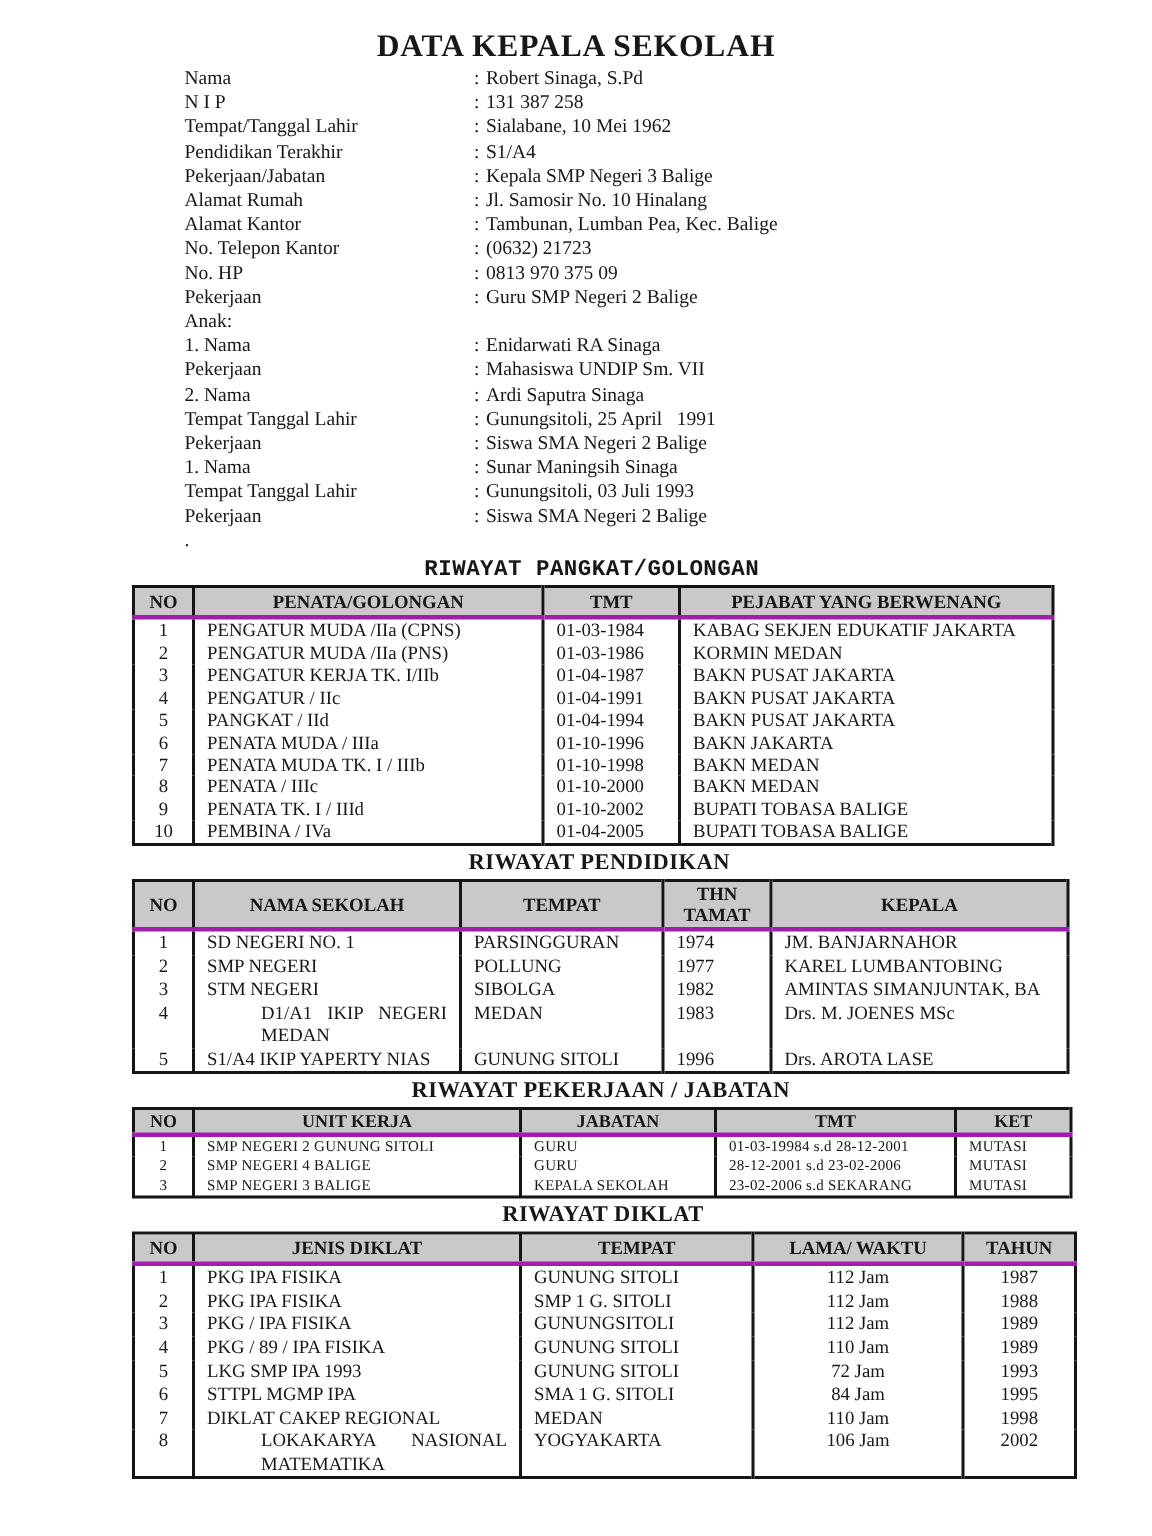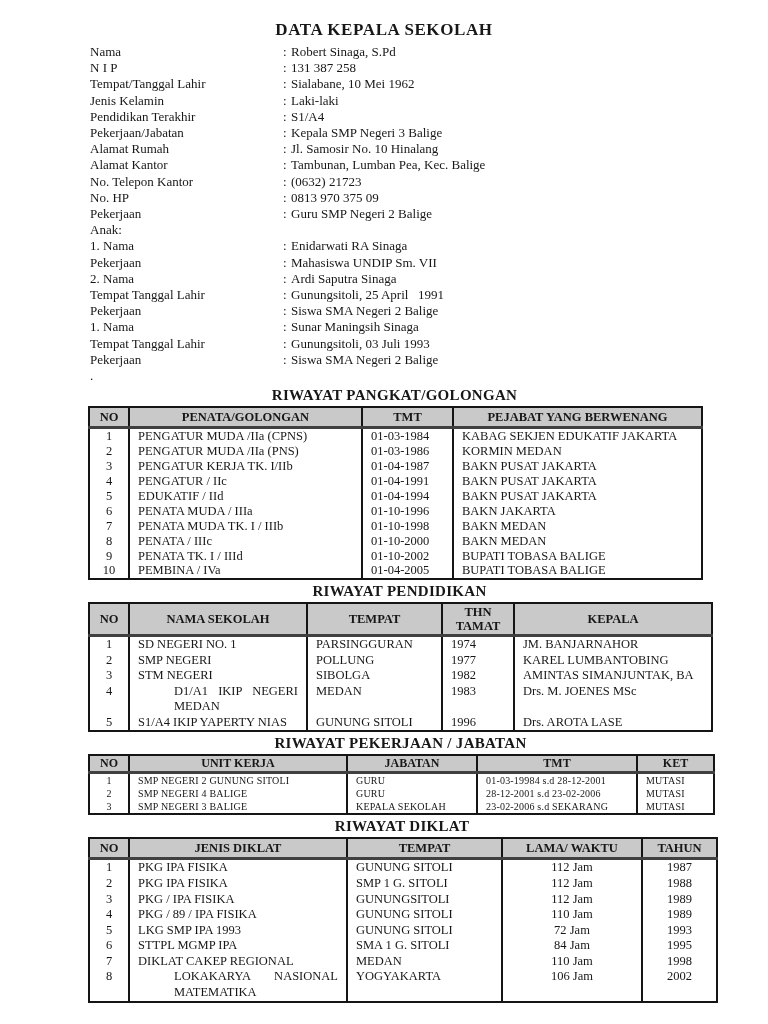--- a/index.html
+++ b/index.html
@@ -15,7 +15,7 @@
   .doc-title {
     margin-top: 21px;
     text-align: center;
-    font-size: 17px;
+    font-size: 21px;
     font-weight: bold;
     letter-spacing: 0.6px;
     line-height: 18px;

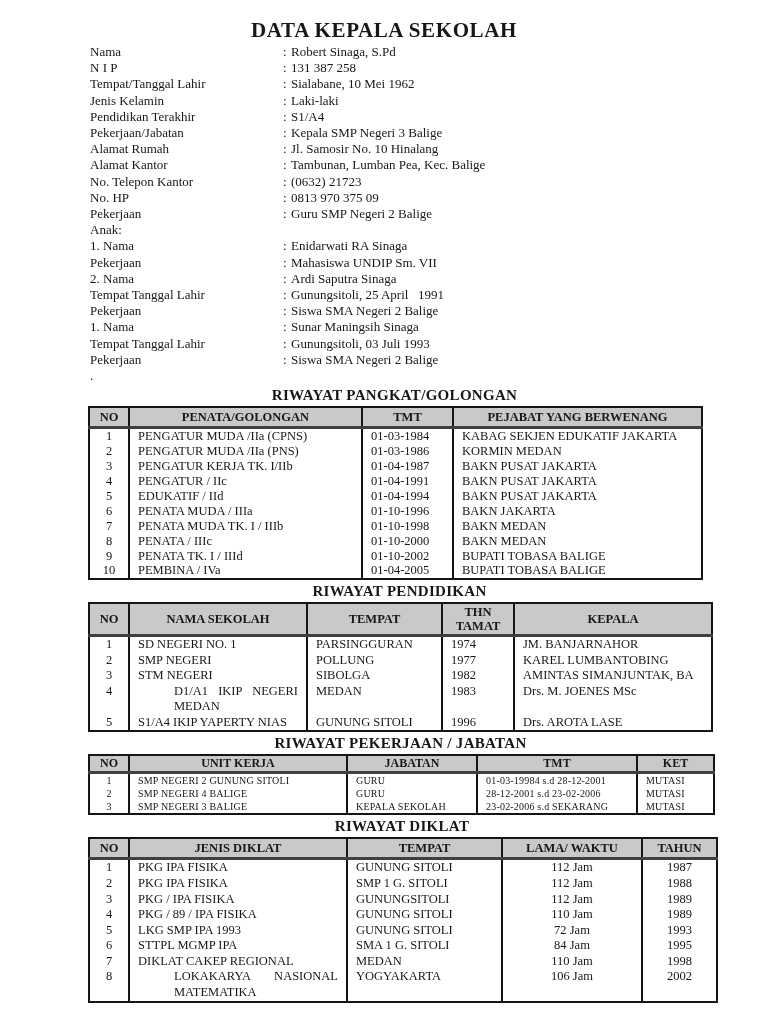--- a/index.html
+++ b/index.html
@@ -23,7 +23,7 @@
 
   
   .personal { margin: 5px 0 0 90px; font-size: 13px; }
-  .prow { line-height: 16.2px; white-space: pre-wrap; }
+  .prow { line-height: 16.2px; white-space: pre-wrap; margin-left: 33px; }
   .plab { display: inline-block; width: 193px; vertical-align: top; }
   .pcolon { display: inline-block; width: 8px; }
 

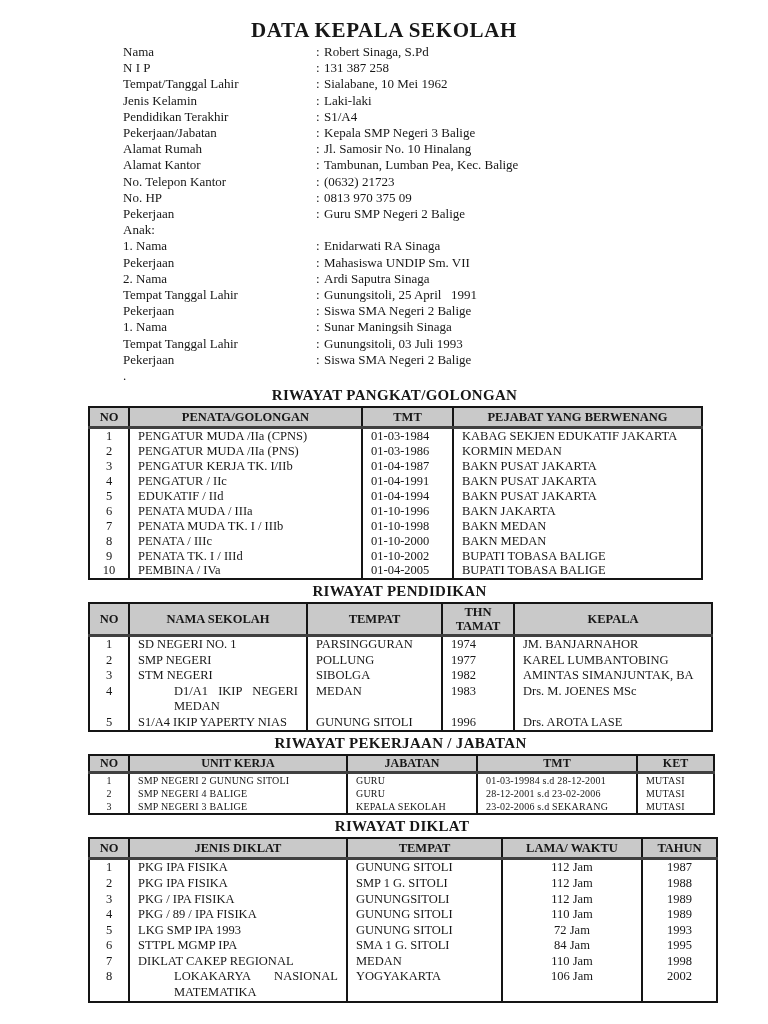--- a/index.html
+++ b/index.html
@@ -85,7 +85,6 @@
       <div class="prow"><span class="plab">Nama</span><span class="pcolon">:</span><span class="pval">Robert Sinaga, S.Pd</span></div>
       <div class="prow"><span class="plab">N I P</span><span class="pcolon">:</span><span class="pval">131 387 258</span></div>
       <div class="prow"><span class="plab">Tempat/Tanggal Lahir</span><span class="pcolon">:</span><span class="pval">Sialabane, 10 Mei 1962</span></div>
-      <div class="prow"><span class="plab">Jenis Kelamin</span><span class="pcolon">:</span><span class="pval">Laki-laki</span></div>
       <div class="prow"><span class="plab">Pendidikan Terakhir</span><span class="pcolon">:</span><span class="pval">S1/A4</span></div>
       <div class="prow"><span class="plab">Pekerjaan/Jabatan</span><span class="pcolon">:</span><span class="pval">Kepala SMP Negeri 3 Balige</span></div>
       <div class="prow"><span class="plab">Alamat Rumah</span><span class="pcolon">:</span><span class="pval">Jl. Samosir No. 10 Hinalang</span></div>

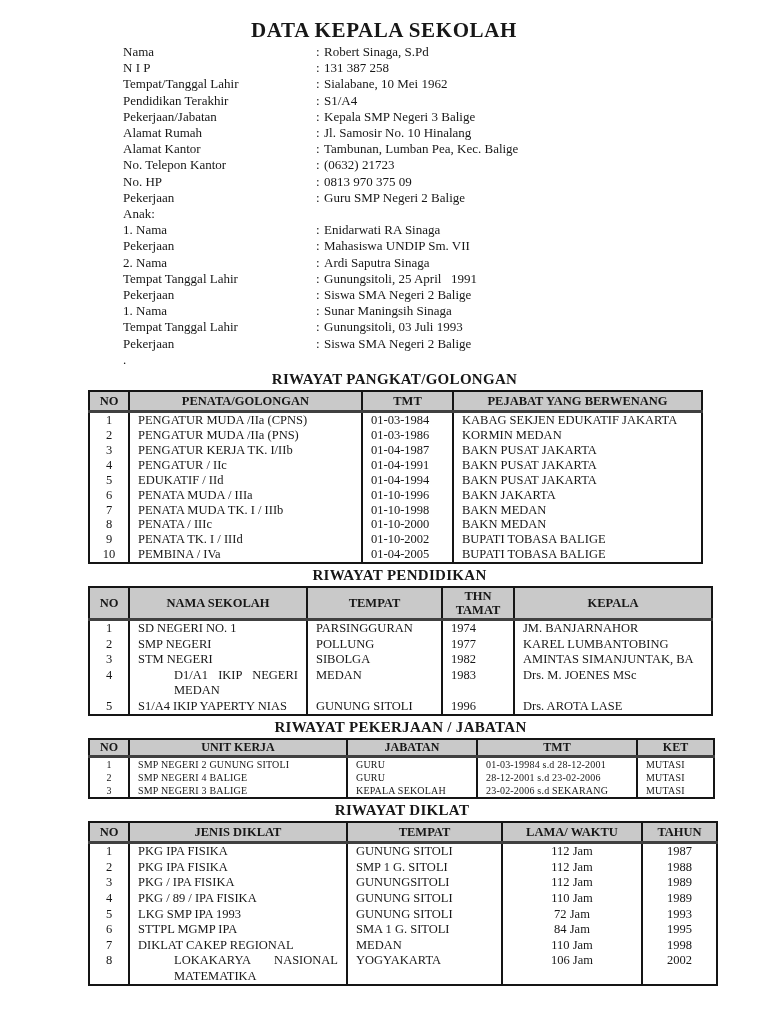--- a/index.html
+++ b/index.html
@@ -105,7 +105,7 @@
     </div>
   <div class="sections" id="sections">
       <div class="sec">
-        <div class="sec-title" style="width: 613px;">RIWAYAT PANGKAT/GOLONGAN</div>
+        <div class="sec-title" style="width: 613px; font-family: Liberation Mono, monospace;">RIWAYAT PANGKAT/GOLONGAN</div>
         <table class="t1" style="width: 613px;">
           <colgroup>
             <col style="width: 40px;">

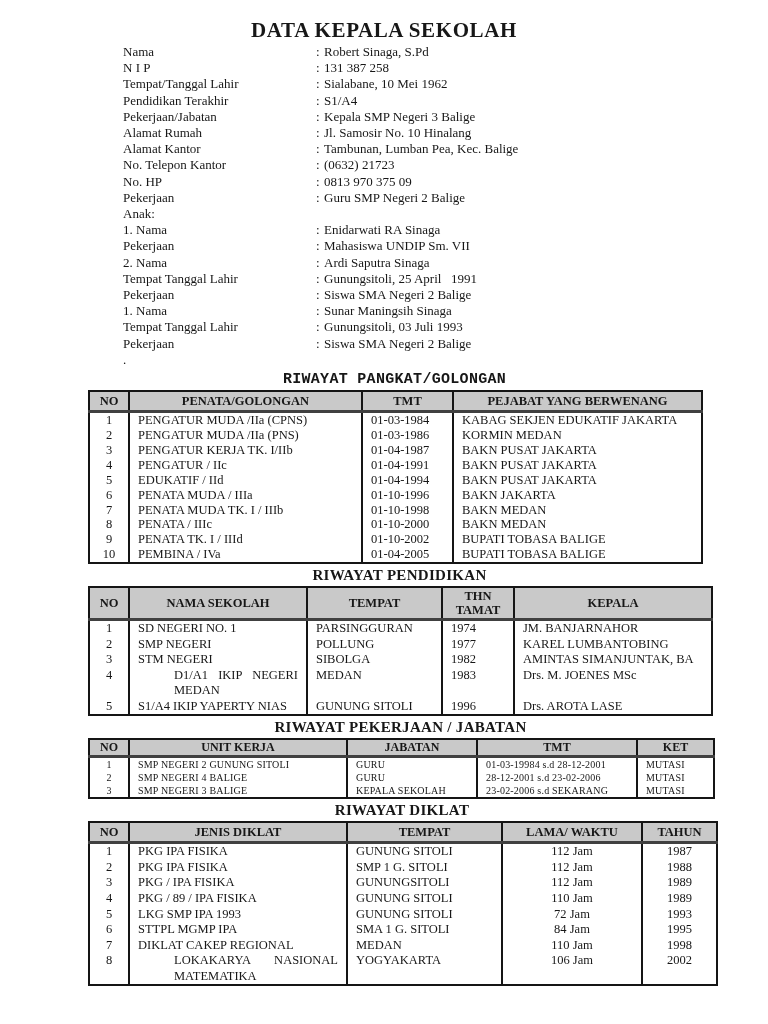--- a/index.html
+++ b/index.html
@@ -54,7 +54,7 @@
     font-size: 12.5px;
     line-height: 14px;
     padding: 2px 2px;
-    border-bottom: 3px solid #404040;
+    border-bottom: 3px solid #a21caf;
   }
   td {
     vertical-align: top;

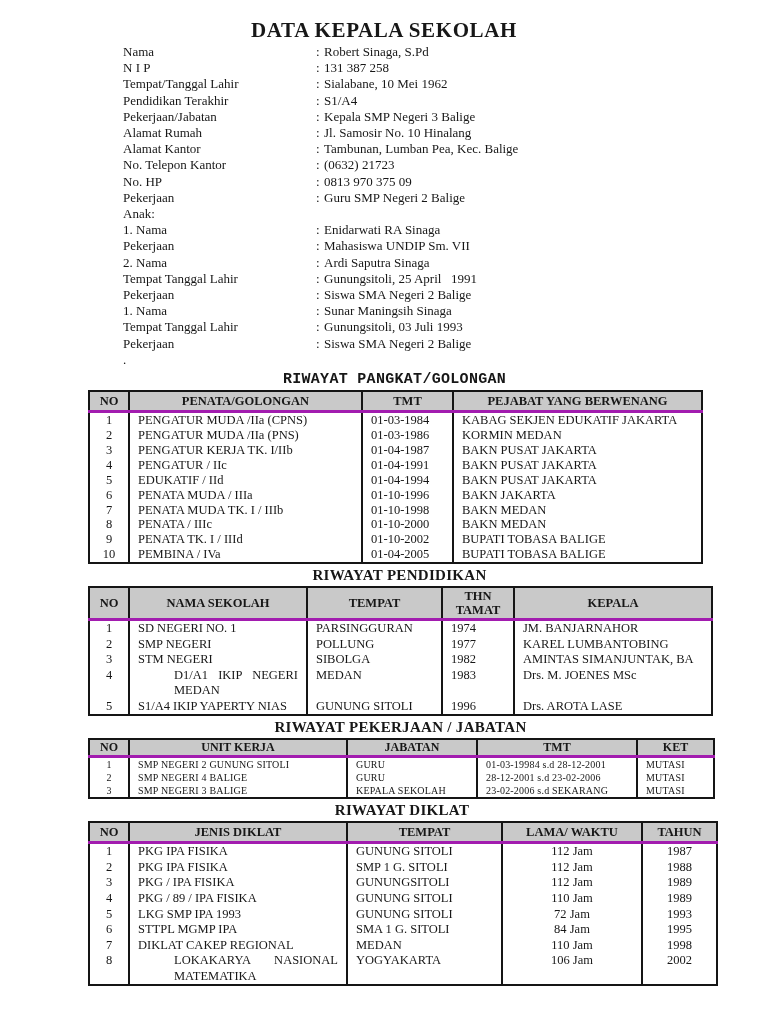--- a/index.html
+++ b/index.html
@@ -148,7 +148,7 @@
             </tr>
             <tr>
               <td class="c">5</td>
-              <td class="">EDUKATIF / IId</td>
+              <td class="">PANGKAT / IId</td>
               <td class="">01-04-1994</td>
               <td class="">BAKN PUSAT JAKARTA</td>
             </tr>

